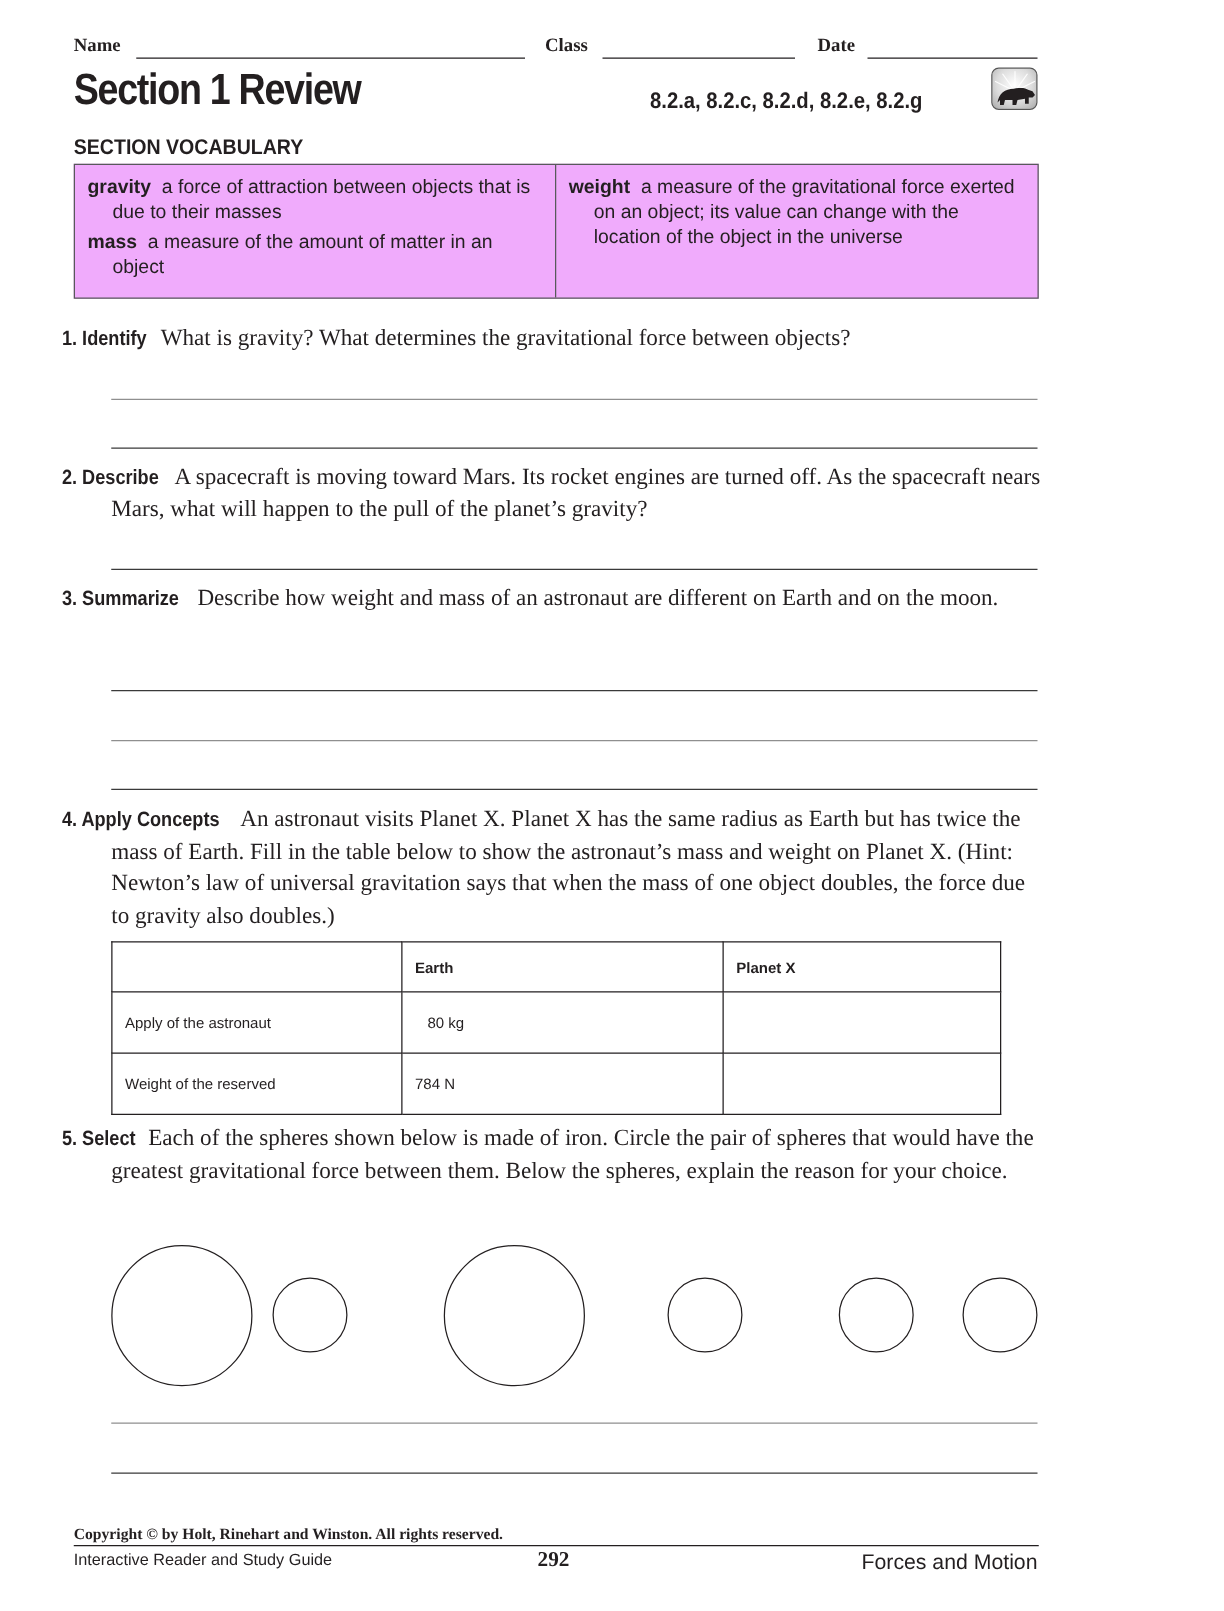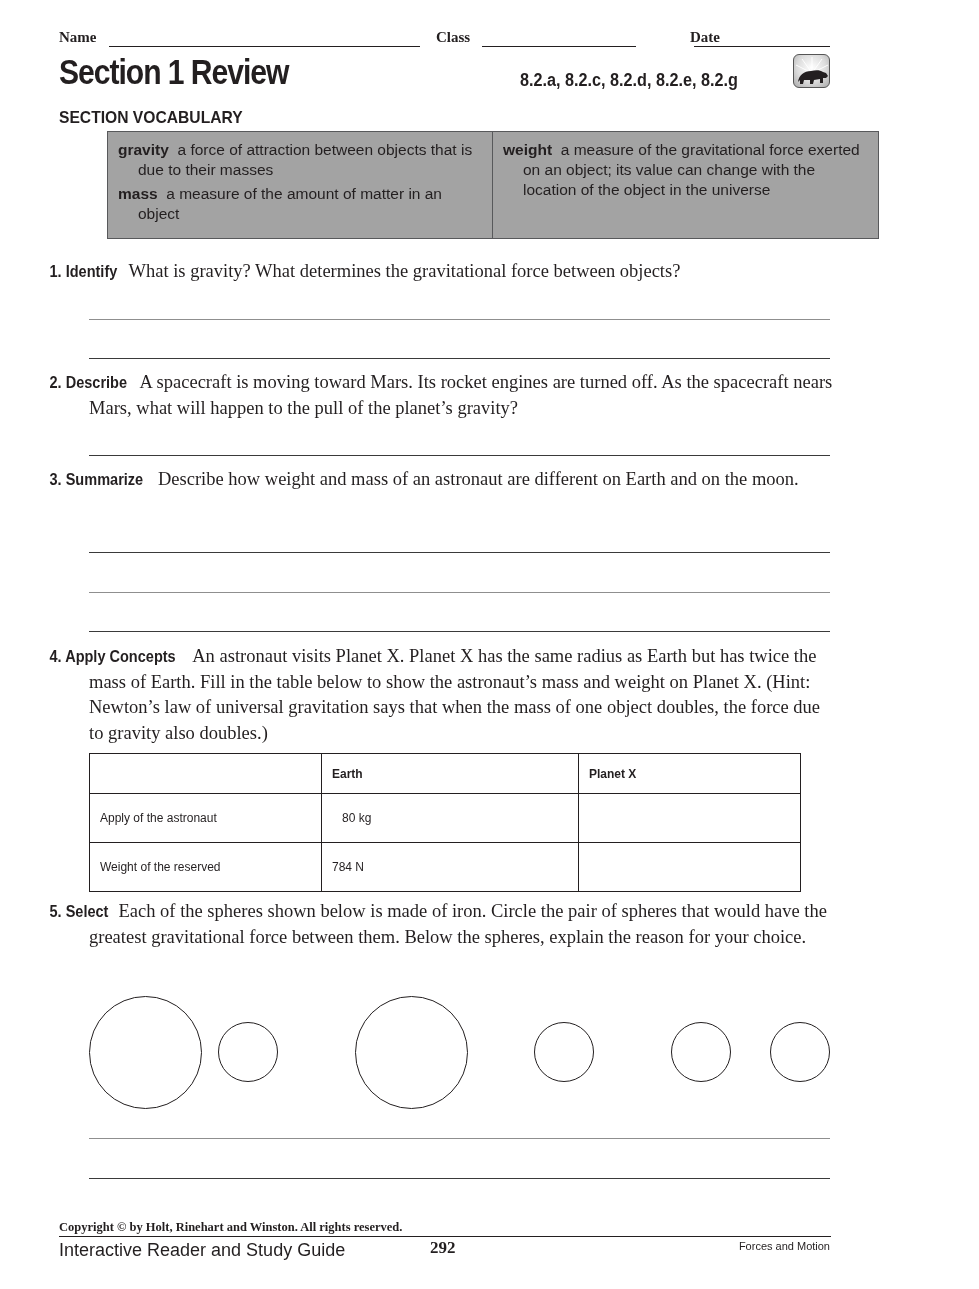--- a/index.html
+++ b/index.html
@@ -57,7 +57,7 @@
 <div class="abs field-line" style="left:109px; width:311px;"></div>
 <div class="abs field-label serif" style="left:436px;">Class</div>
 <div class="abs field-line" style="left:482px; width:154px;"></div>
-<div class="abs field-label serif" style="left:690px;">Date</div>
+<div class="abs field-label serif" style="left:654px;">Date</div>
 <div class="abs field-line" style="left:694px; width:136px;"></div>
 
 <div class="abs title">Section 1 Review</div>

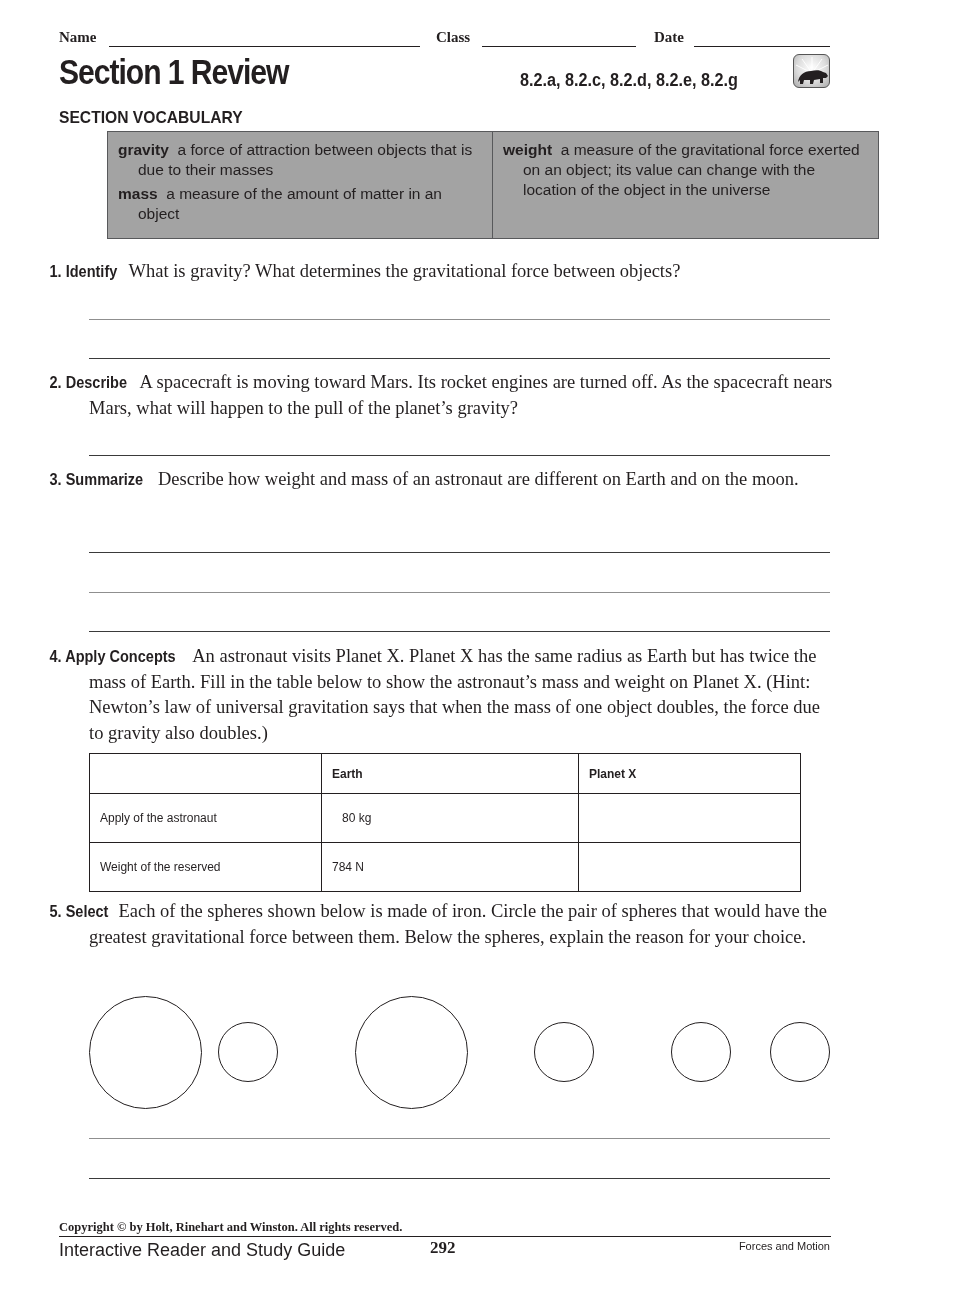--- a/index.html
+++ b/index.html
@@ -19,7 +19,7 @@
 
     .vocab-heading { left: 59px; top: 108px; font-size: 17px; font-weight: bold; font-family: "Liberation Sans", sans-serif; transform: scaleX(0.92); transform-origin: left top; }
 
-    .vocab-box { left: 59px; top: 131px; width: 772px; height: 108px; background: #a3a3a3; border: 1px solid #58595b; display: flex; margin-left: 48px; }
+    .vocab-box { left: 59px; top: 131px; width: 772px; height: 108px; background: #f0abfc; border: 1px solid #58595b; display: flex; }
     .vocab-col { padding: 8px 10px; font-family: "Liberation Sans", sans-serif; font-size: 15.5px; line-height: 20px; }
     .vocab-col.left { width: 385px; border-right: 1px solid #58595b; }
     .vocab-col.right { flex: 1; }

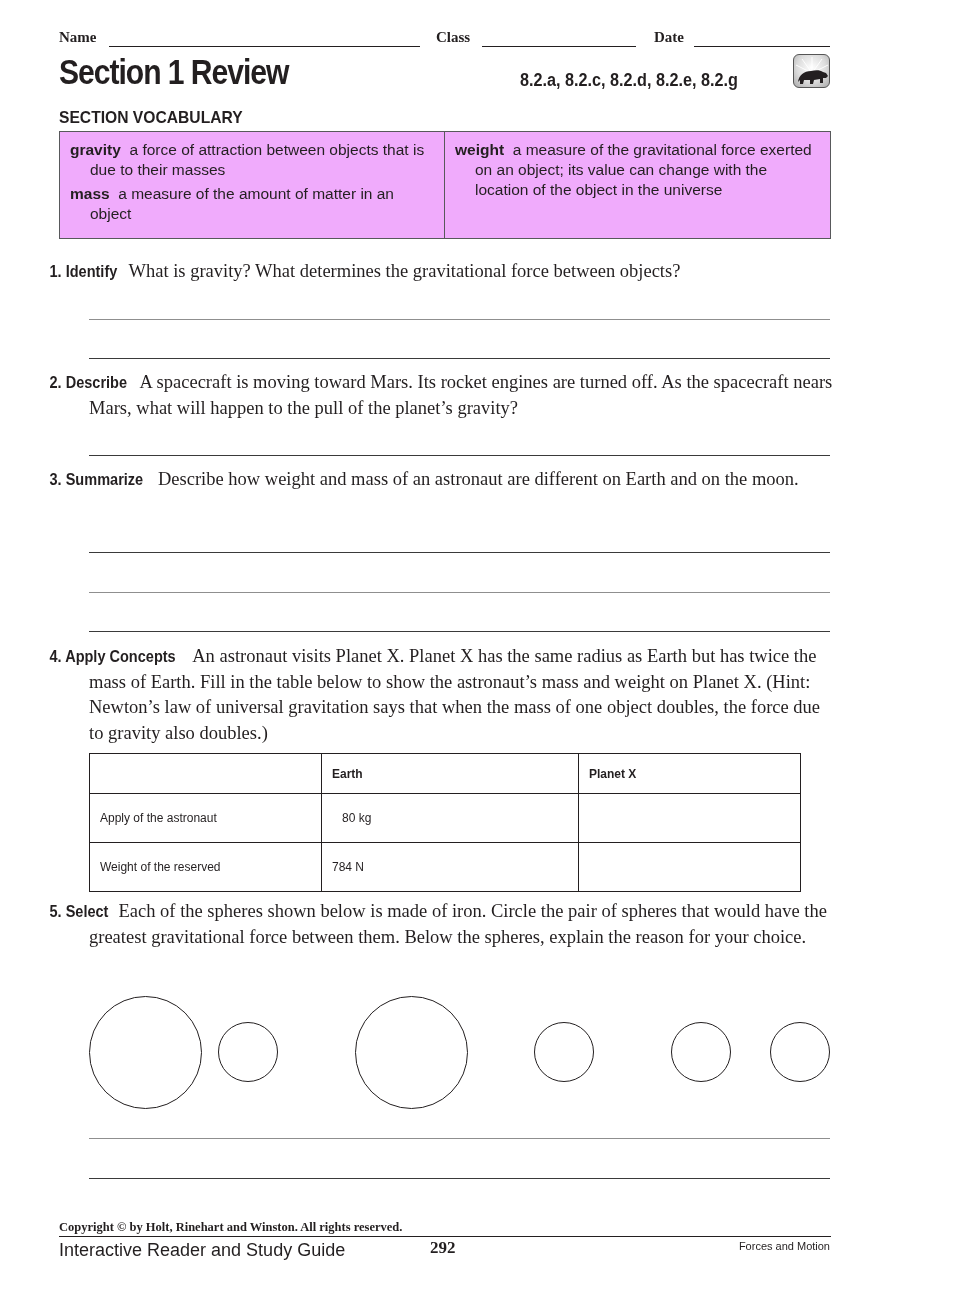--- a/index.html
+++ b/index.html
@@ -46,7 +46,7 @@
 
     .copyright { left: 59px; top: 1220px; font-size: 12.5px; }
     .footer-rule { left: 59px; top: 1236px; width: 772px; height: 1px; background: #231f20; }
-    .footer-left { left: 59px; top: 1240px; font-size: 18px; font-family: "Liberation Sans", sans-serif; }
+    .footer-left { left: 59px; top: 1240px; font-size: 13px; font-family: "Liberation Sans", sans-serif; }
     .footer-page { left: 430px; top: 1238px; font-size: 17px; font-weight: bold; }
     .footer-right { right: 149px; top: 1240px; font-size: 11px; font-family: "Liberation Sans", sans-serif; }
   </style>

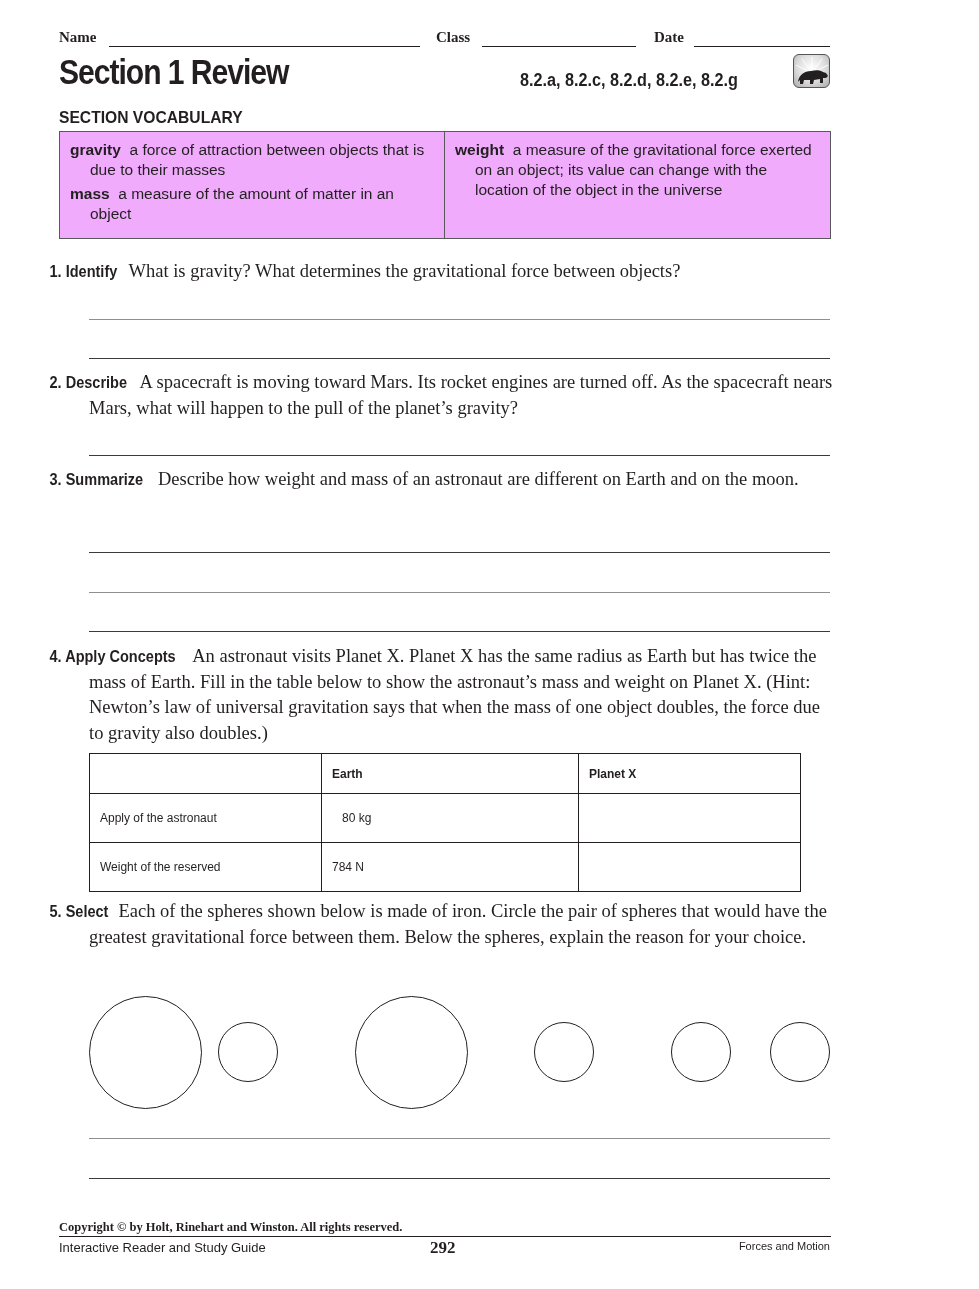--- a/index.html
+++ b/index.html
@@ -48,7 +48,7 @@
     .footer-rule { left: 59px; top: 1236px; width: 772px; height: 1px; background: #231f20; }
     .footer-left { left: 59px; top: 1240px; font-size: 13px; font-family: "Liberation Sans", sans-serif; }
     .footer-page { left: 430px; top: 1238px; font-size: 17px; font-weight: bold; }
-    .footer-right { right: 149px; top: 1240px; font-size: 11px; font-family: "Liberation Sans", sans-serif; }
+    .footer-right { right: 149px; top: 1240px; font-size: 17px; font-family: "Liberation Sans", sans-serif; }
   </style>
 </head>
 <body>

